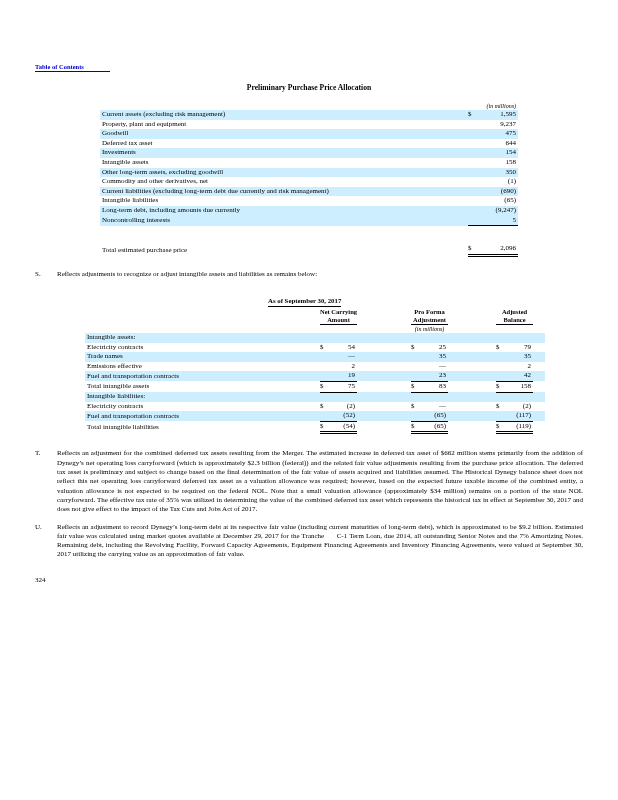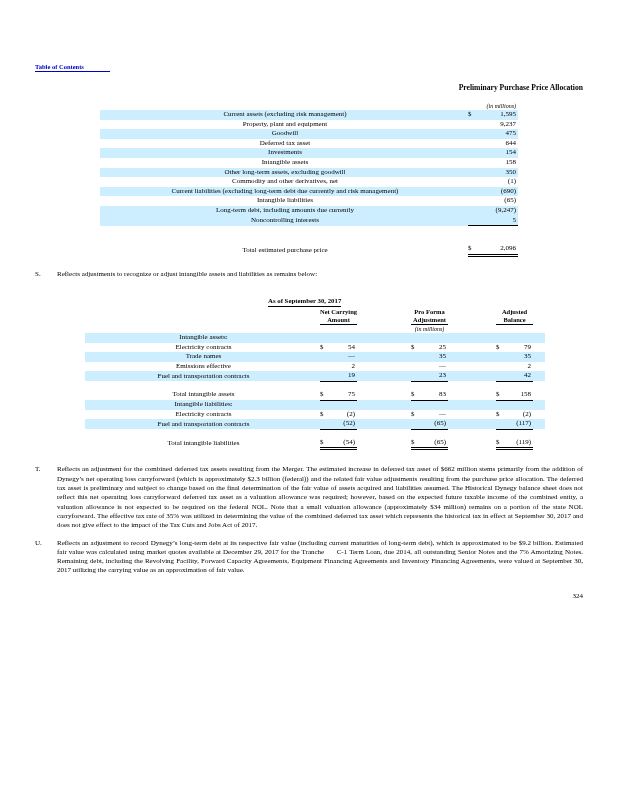--- a/index.html
+++ b/index.html
@@ -17,7 +17,7 @@
   }
   
   .doc-title{
-    text-align:right;font-weight:bold;font-size:7.6px;margin-top:10px;line-height:10px;
+    text-align:center;font-weight:bold;font-size:7.6px;margin-top:10px;line-height:10px;
   }
   
   table{border-collapse:collapse;table-layout:fixed;}

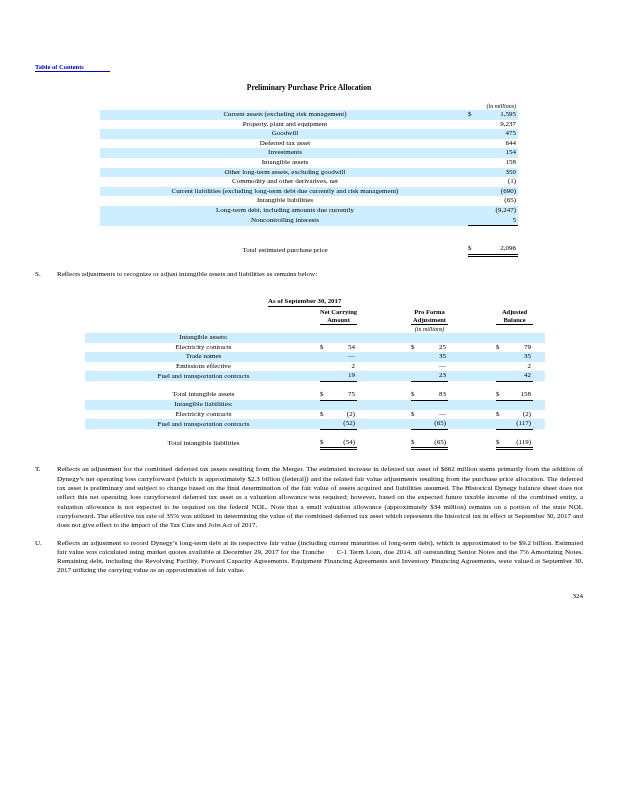--- a/index.html
+++ b/index.html
@@ -22,7 +22,7 @@
   
   table{border-collapse:collapse;table-layout:fixed;}
   td{font-size:7px;line-height:9.6px;padding:0;vertical-align:bottom;overflow:hidden;white-space:nowrap;}
-  .lbl{text-align:center;padding-left:2px;}
+  .lbl{text-align:left;padding-left:2px;}
   .dol{text-align:left;}
   .num{text-align:right;padding-right:2px;}
   .sp{}

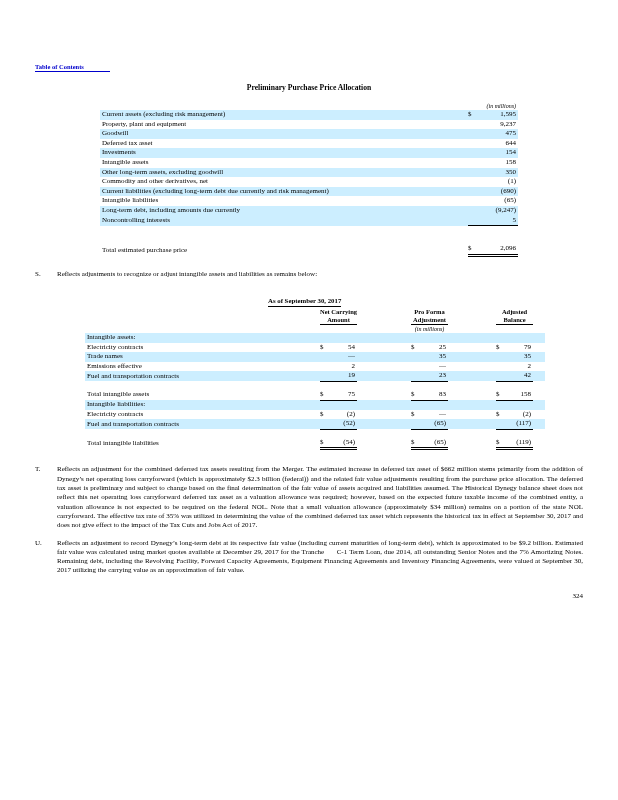--- a/index.html
+++ b/index.html
@@ -62,7 +62,7 @@
   }
   .colhd span{display:block;}
   .t2-units-cell{text-align:center;}
-  .t2 tr.tot td{padding-top:8px;}
+  .t2 tr.tot td{padding-top:0;}
   .t2 tr.tot1 td.dol,.t2 tr.tot1 td.num{
     border-top:1px solid #000;border-bottom:1px solid #000;
   }

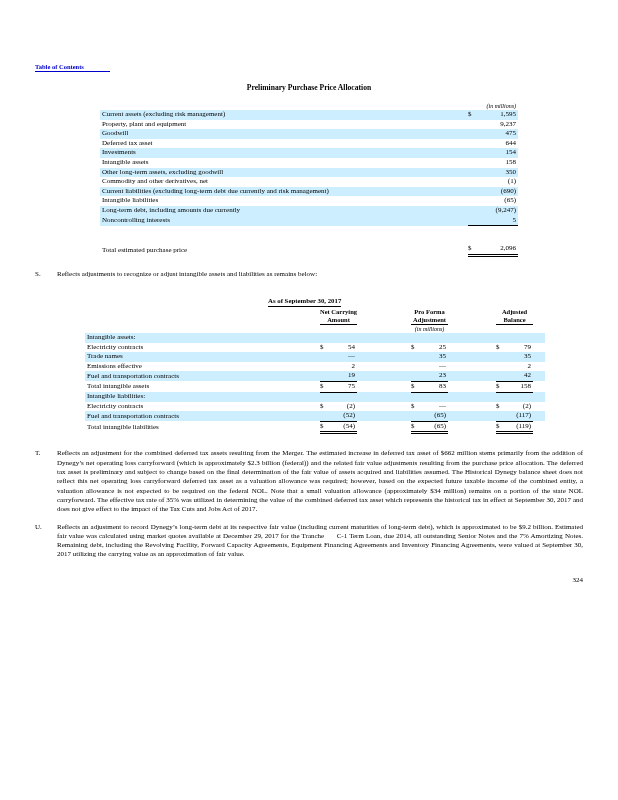--- a/index.html
+++ b/index.html
@@ -70,7 +70,7 @@
     border-top:1px solid #000;border-bottom:3px double #000;
   }
   
-  .page-num{text-align:right;font-size:7px;margin-top:16px;line-height:9px;}
+  .page-num{text-align:left;font-size:7px;margin-top:16px;line-height:9px;}
 </style>
 </head>
 <body>

